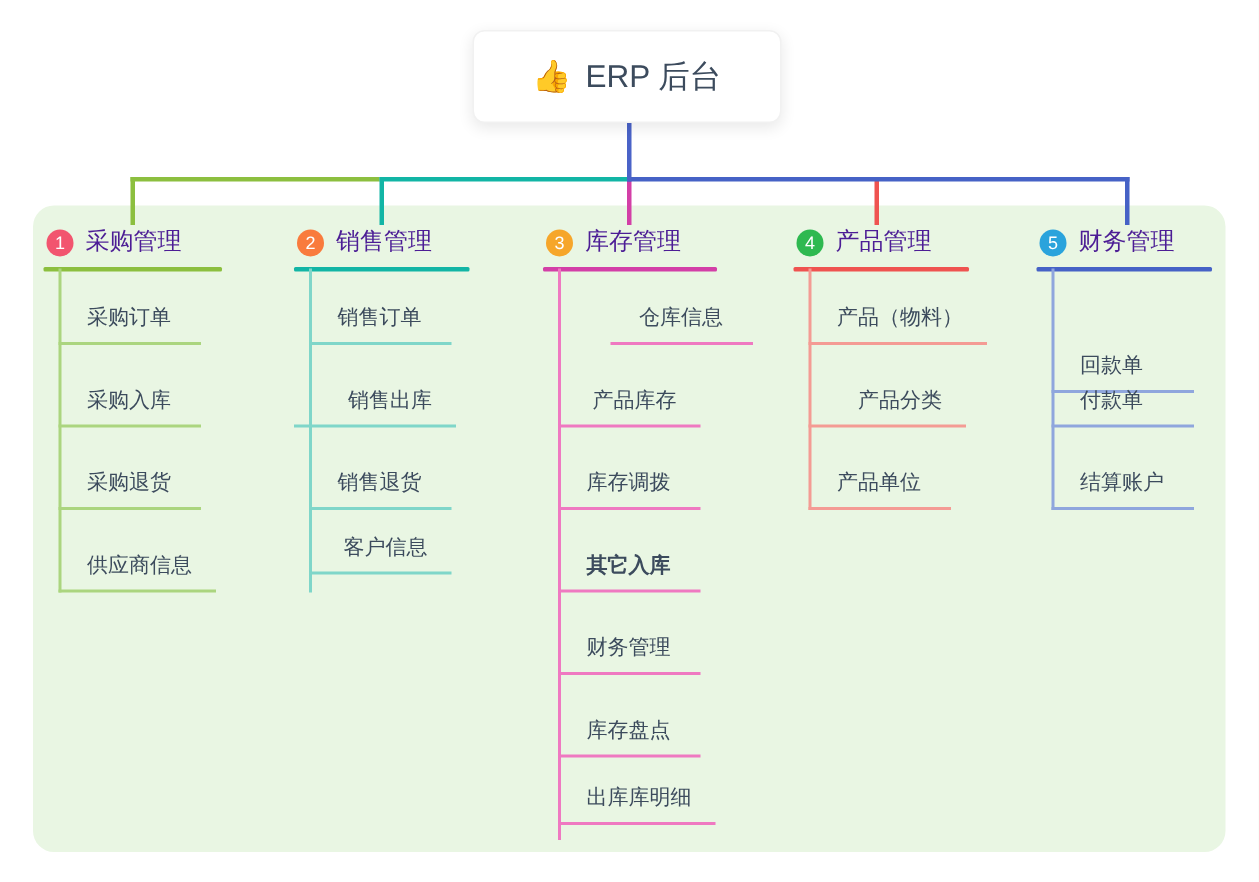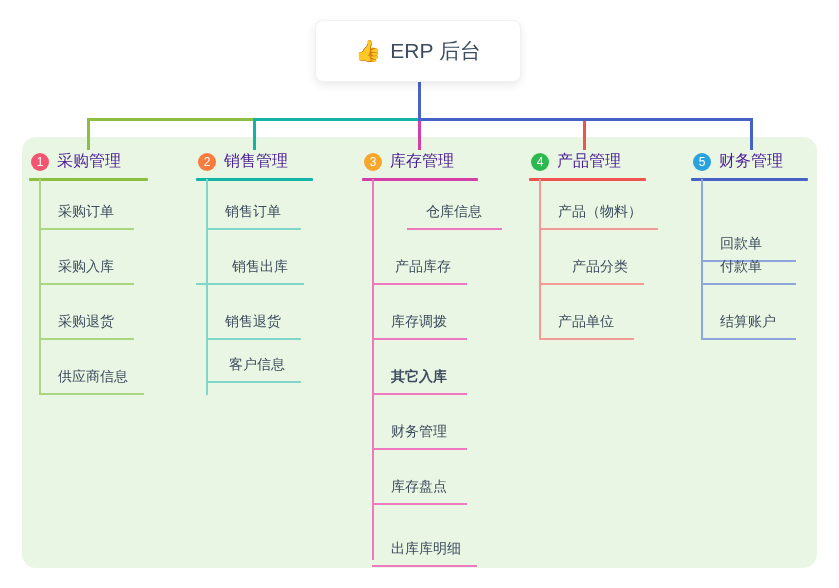--- a/index.html
+++ b/index.html
@@ -111,7 +111,7 @@
           <div class="child" style="left: 10px; top: 216px; border-bottom-color: rgb(239, 121, 193); font-weight: bold;">其它入库</div>
           <div class="child" style="left: 10px; top: 271px; border-bottom-color: rgb(239, 121, 193);">财务管理</div>
           <div class="child" style="left: 10px; top: 326px; border-bottom-color: rgb(239, 121, 193);">库存盘点</div>
-          <div class="child" style="left: 10px; top: 388px; border-bottom-color: rgb(239, 121, 193);">出库库明细</div>
+          <div class="child" style="left: 10px; top: 371px; border-bottom-color: rgb(239, 121, 193);">出库库明细</div>
         </div>
   </div>
       <div class="branch" style="left: 529px; width: 117px;">

